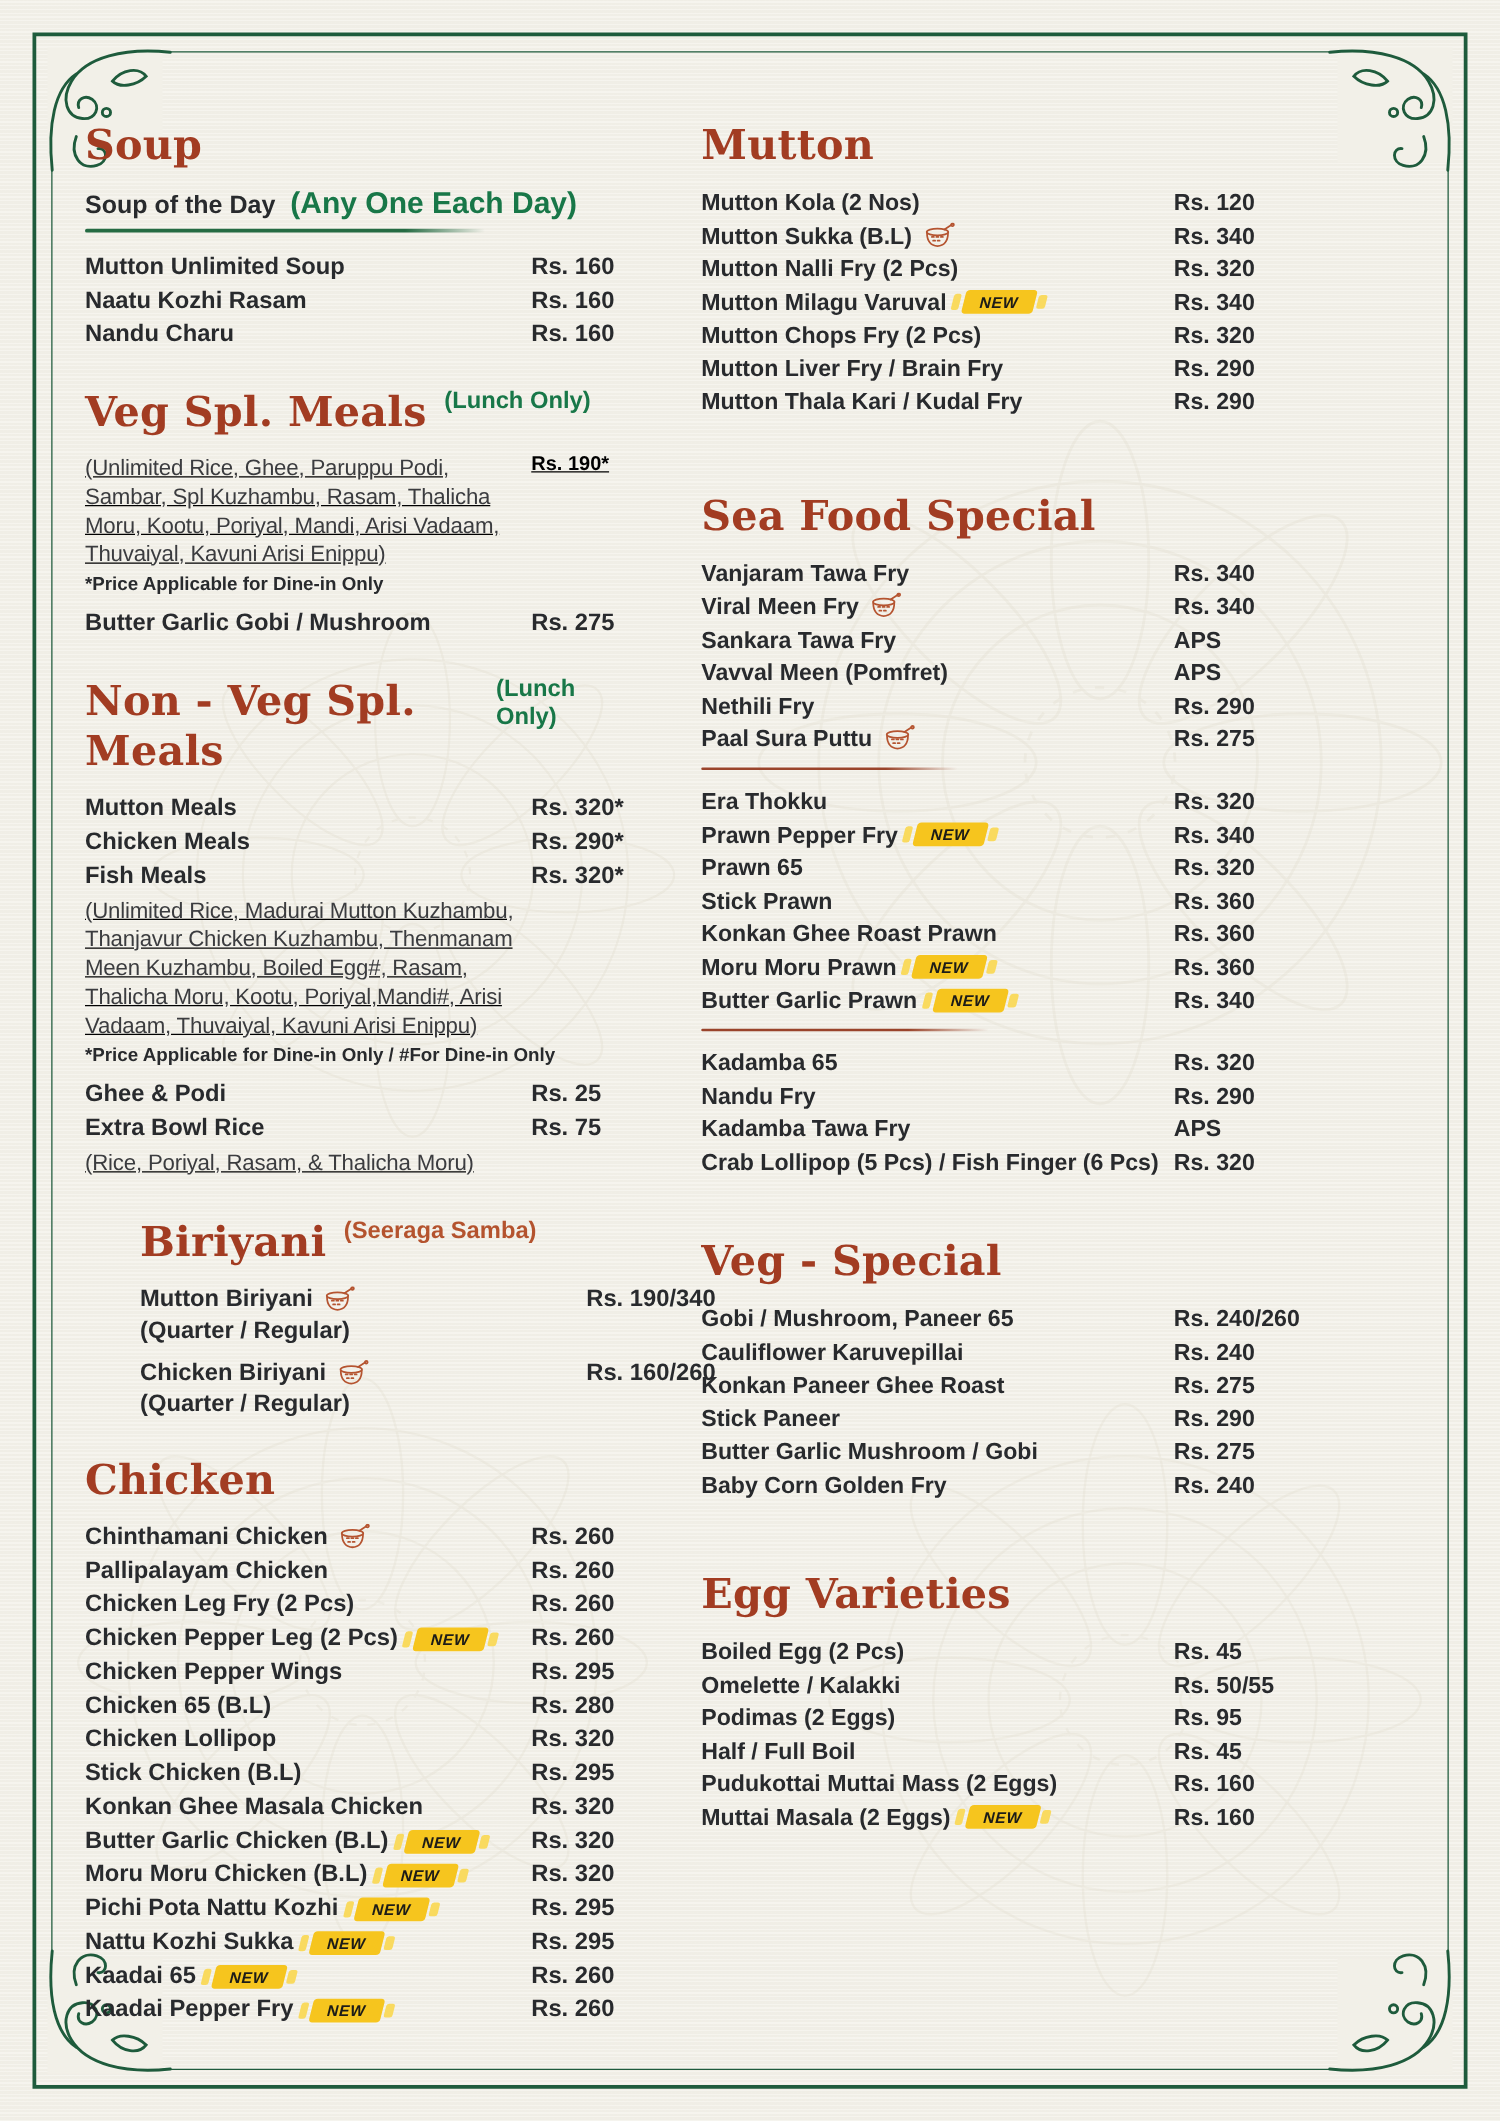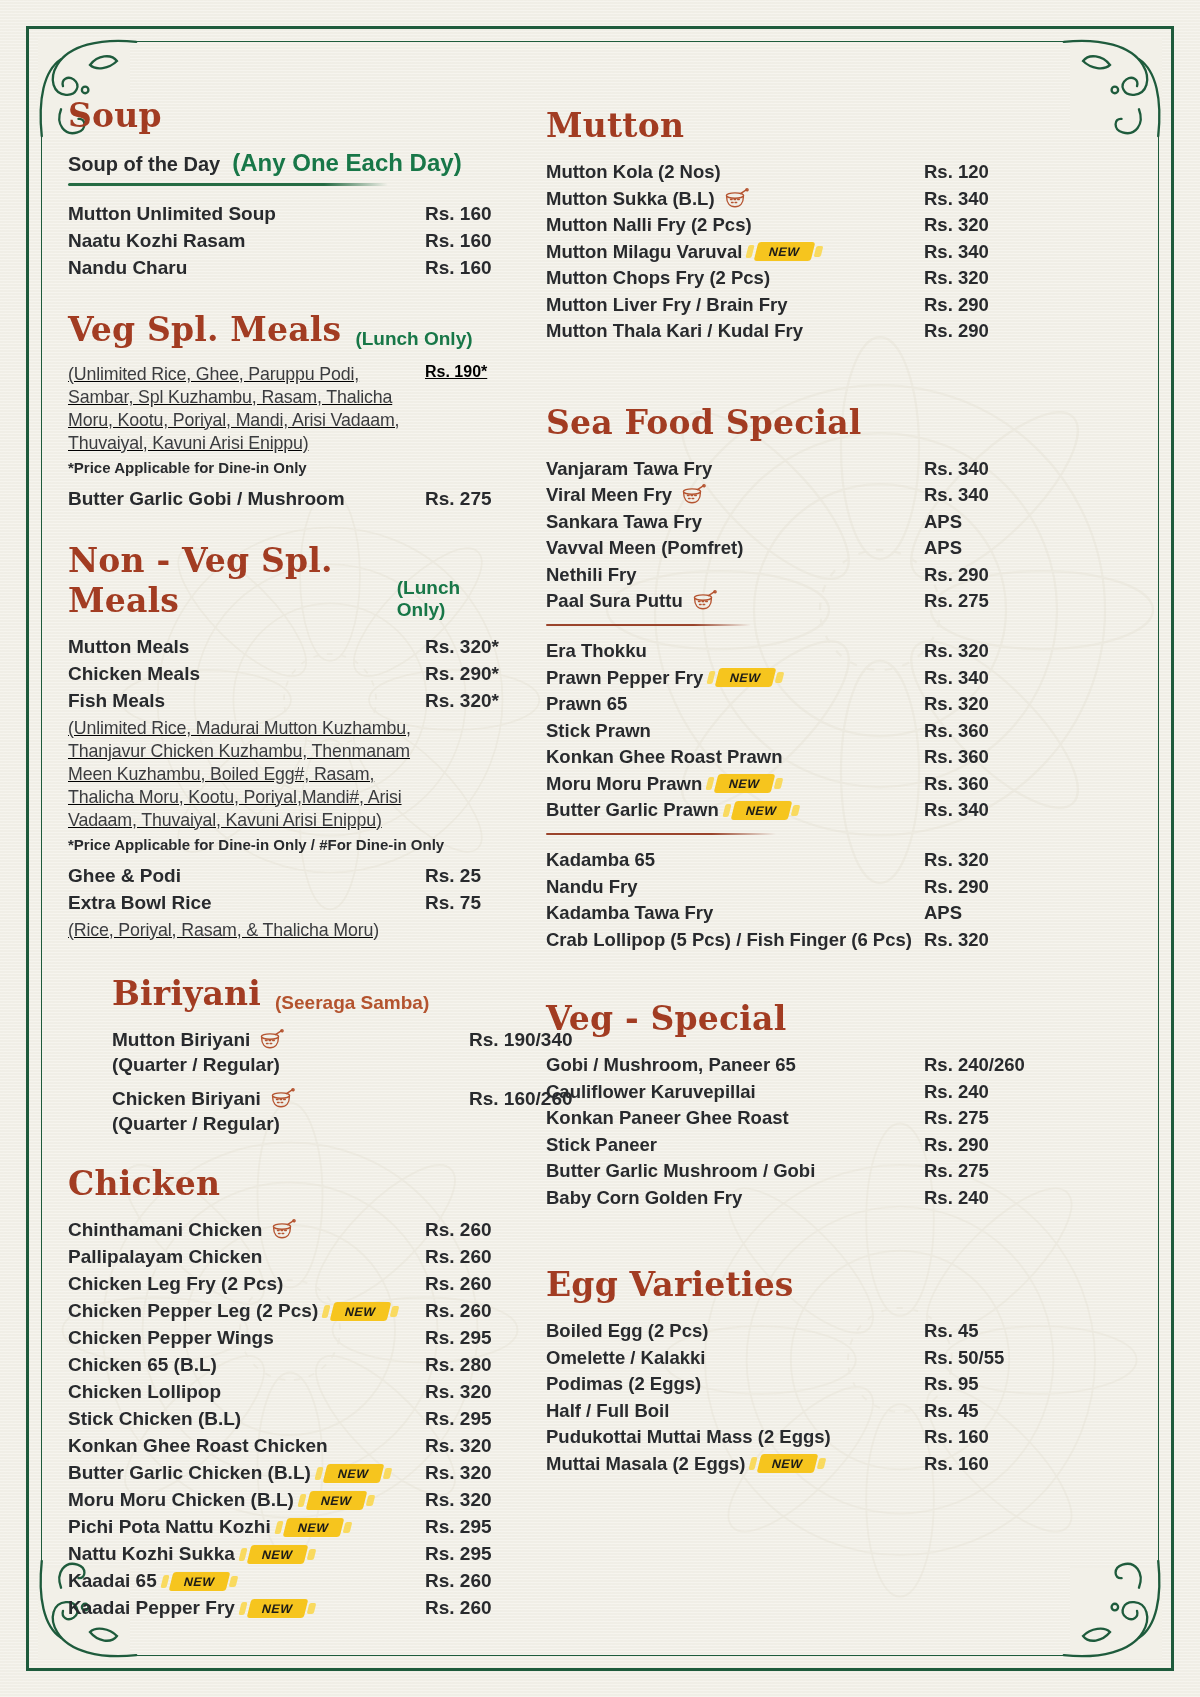--- a/index.html
+++ b/index.html
@@ -35,7 +35,7 @@
   .sec-egg-varieties{margin-top:54px;}
   .sec-biriyani{margin-top:32px;margin-left:44px;}
 
-  .section-title{display:flex;align-items:flex-end;gap:14px;margin-bottom:13px;}
+  .section-title{display:flex;align-items:flex-start;gap:14px;margin-bottom:13px;}
   .title-text{font-family:"DejaVu Serif",serif;font-weight:700;font-size:33px;line-height:40px;color:var(--heading);letter-spacing:.2px;}
   .title-suffix{font-weight:bold;font-size:19px;}
 

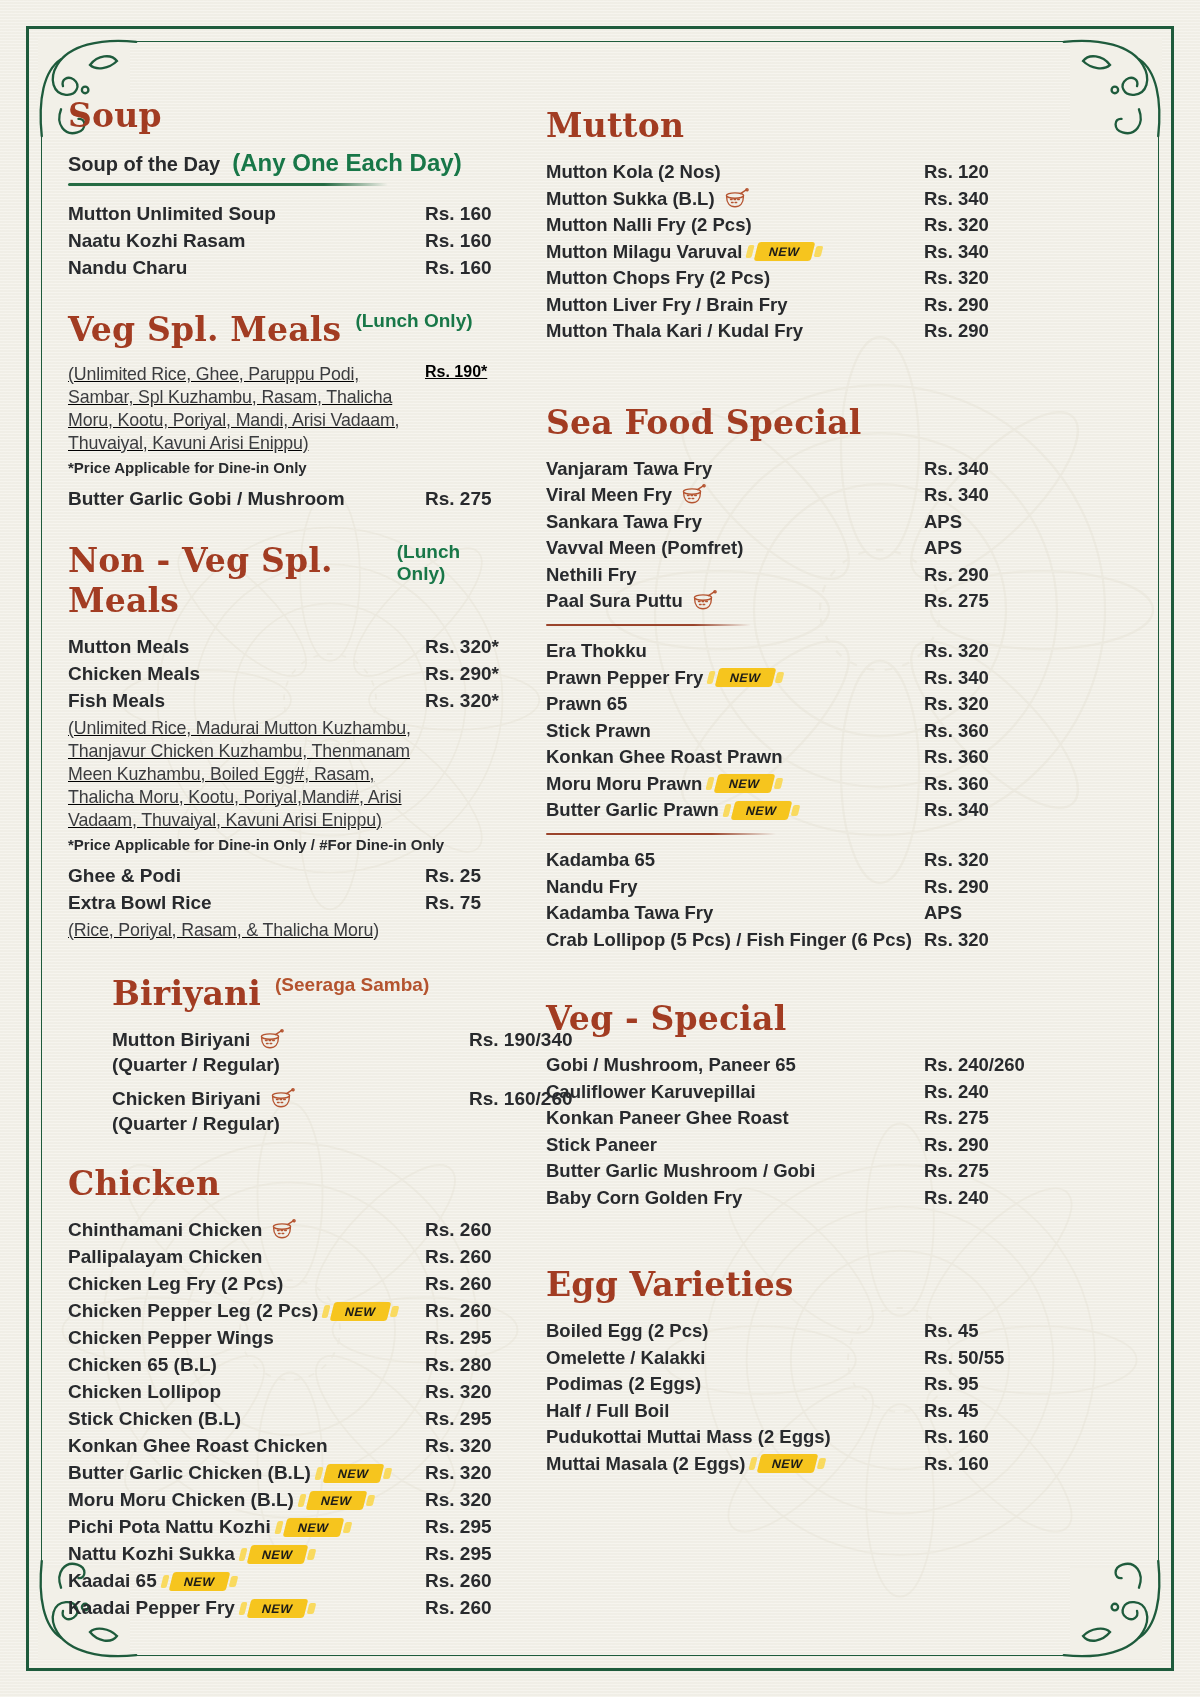--- a/index.html
+++ b/index.html
@@ -26,7 +26,7 @@
 
   .col{position:absolute;top:96px;z-index:5;}
   .col-left{left:68px;width:424px;}
-  .col-right{left:546px;width:448px;margin-top:10px;}
+  .col-right{left:561px;width:448px;}
 
   .menu-section{margin-top:28px;}
   .sec-soup,.sec-mutton{margin-top:0;}

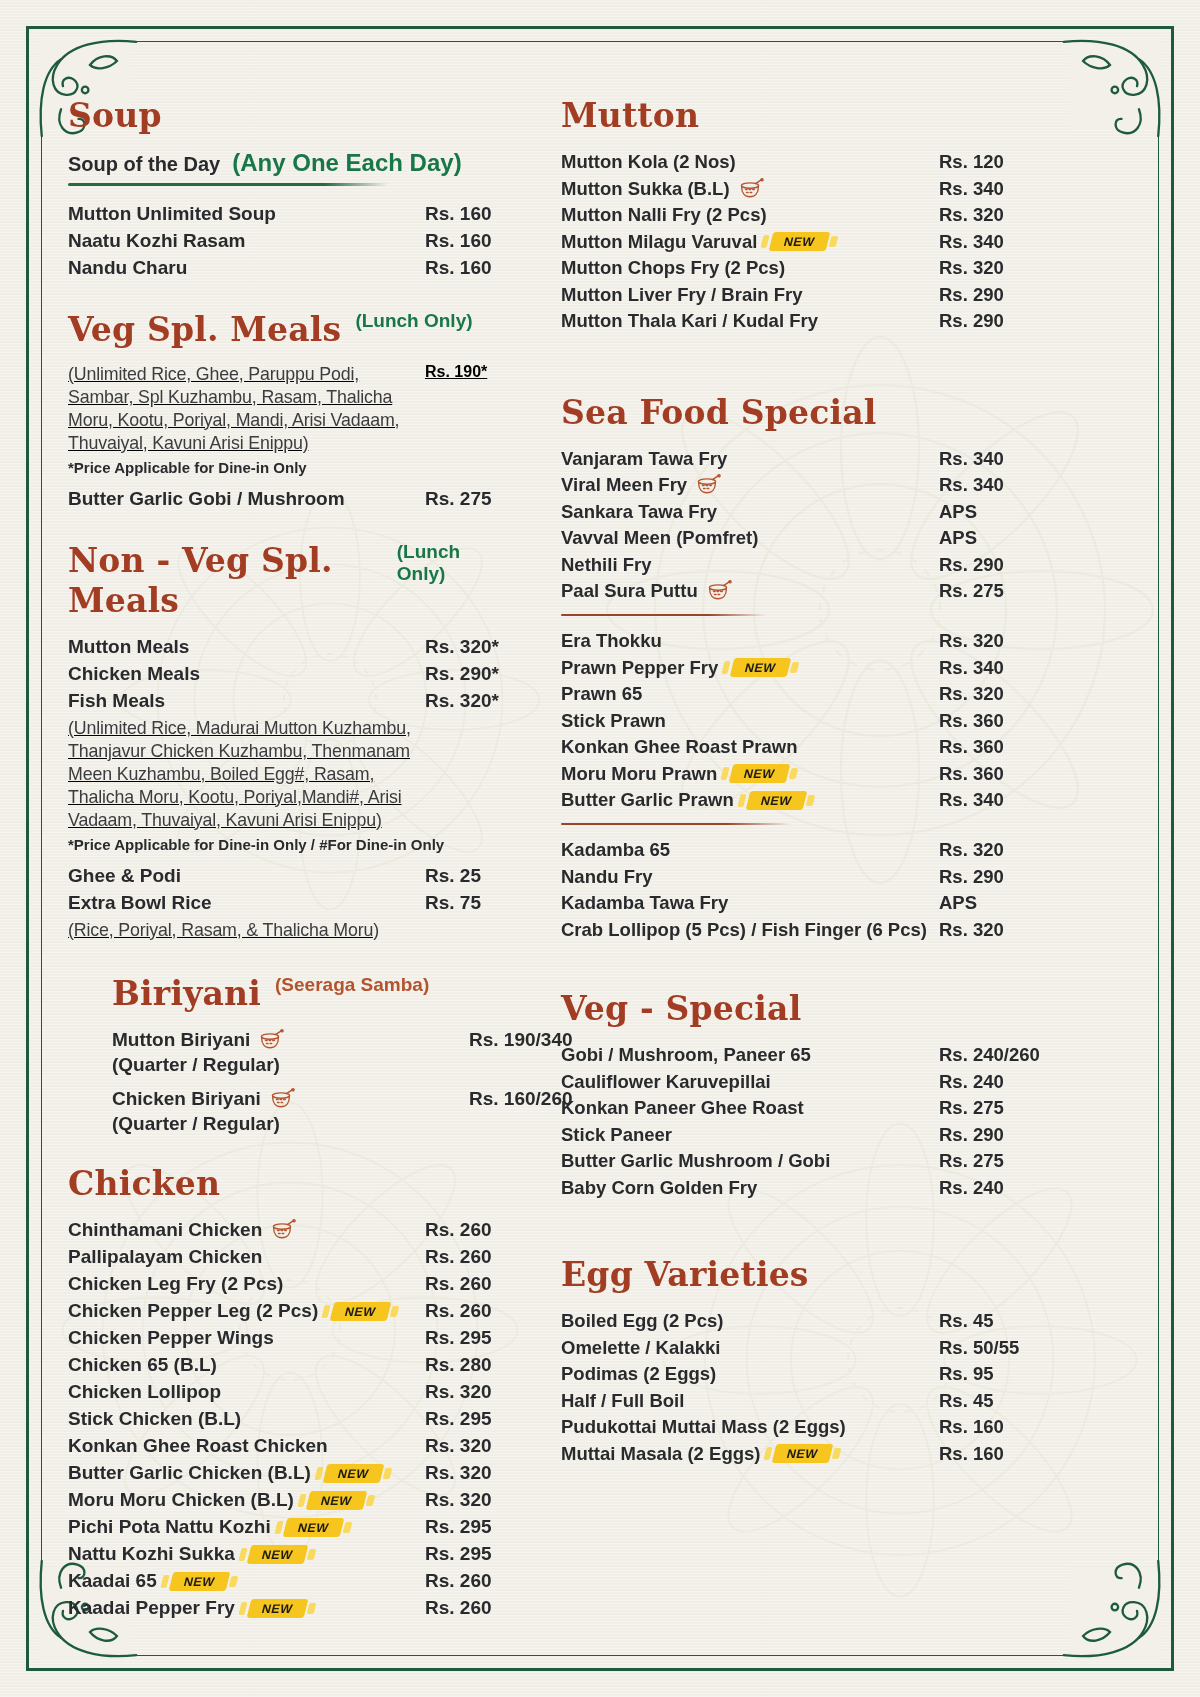--- a/index.html
+++ b/index.html
@@ -308,7 +308,7 @@
         </div>
         <div class="row">
           <span class="name-wrap">
-            <span class="item-name">Konkan Ghee Roast Chicken</span>
+            <span class="item-name">Konkan Ghee Masala Chicken</span>
           </span>
           <span class="price">Rs. 320</span>
         </div>

